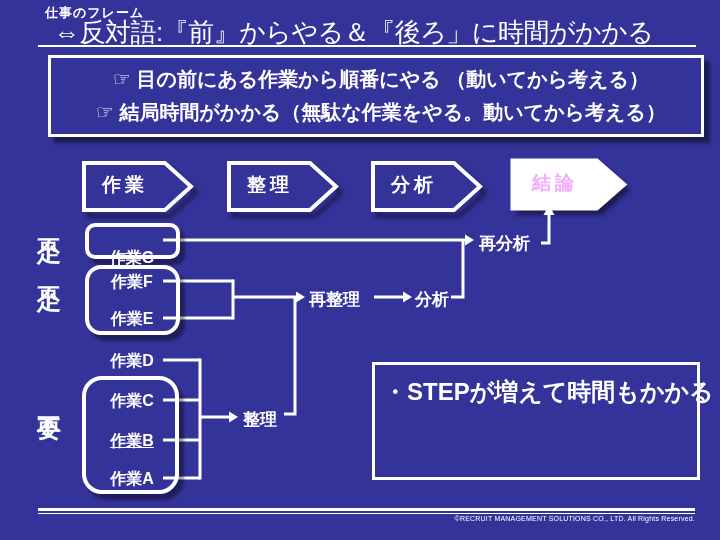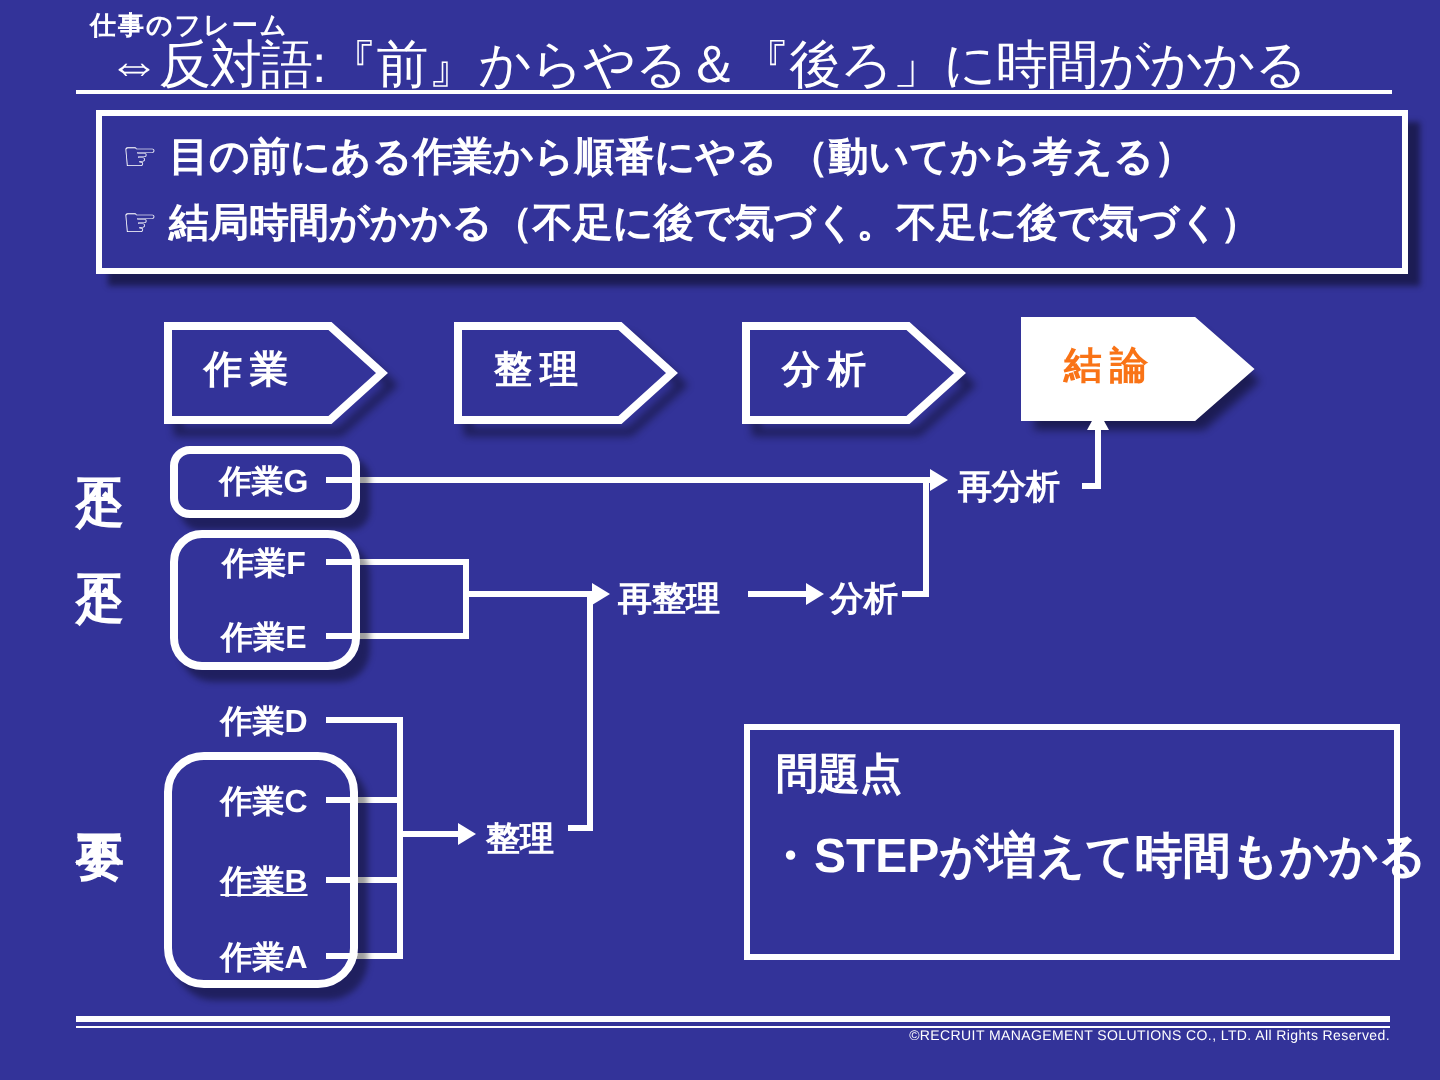--- a/index.html
+++ b/index.html
@@ -19,7 +19,7 @@
     border:3px solid #fff;box-shadow:6px 6px 3px rgba(0,0,0,0.45);
     padding:5px 0 0 10px;
   }
-  .summary-item{font-size:20px;font-weight:bold;line-height:33px;white-space:nowrap;}
+  .summary-item{font-size:20px;font-weight:bold;line-height:33px;white-space:nowrap;text-align:center;}
   
   .chev-label{top:172px;font-size:19px;font-weight:bold;text-align:center;letter-spacing:4px;}
   .chev-label.filled{color:#f97316;}

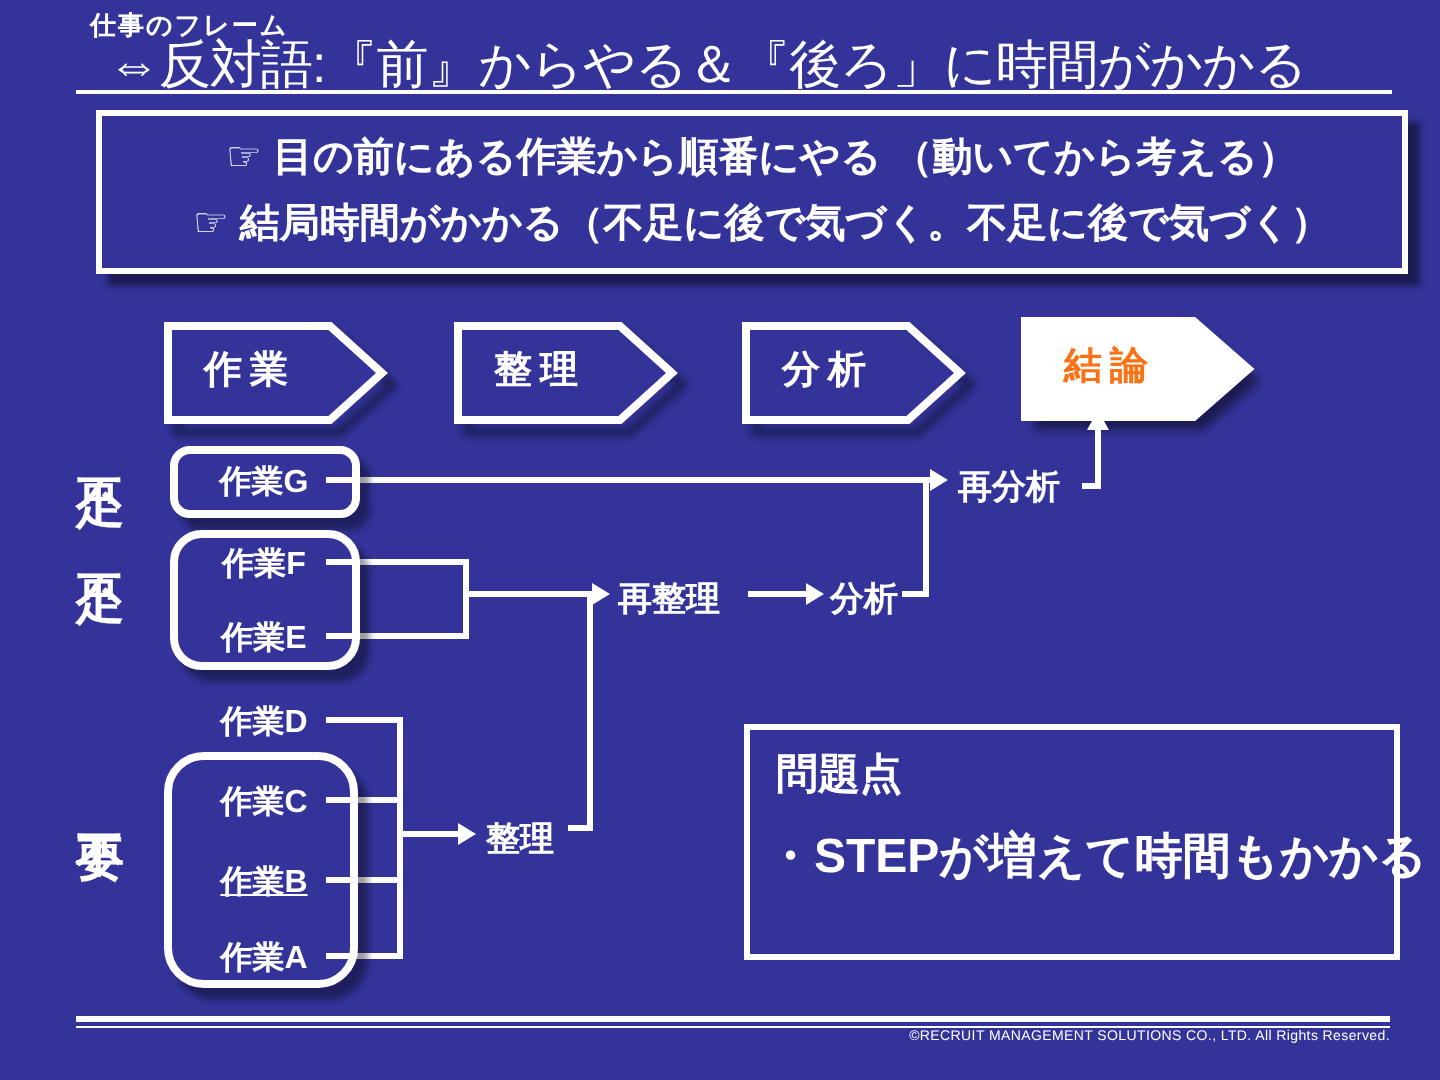--- a/index.html
+++ b/index.html
@@ -115,7 +115,7 @@
 
   <div class="abs summary-box">
     <div class="summary-item">☞ 目の前にある作業から順番にやる （動いてから考える）</div>
-    <div class="summary-item">☞ 結局時間がかかる（不足に後で気づく。不足に後で気づく）</div>
+    <div class="summary-item">☞ 結局時間がかかる（無駄な作業をやる。動いてから考える）</div>
   </div>
 
   <div class="abs chev-label" style="left:84px;width:82px;">作業</div>

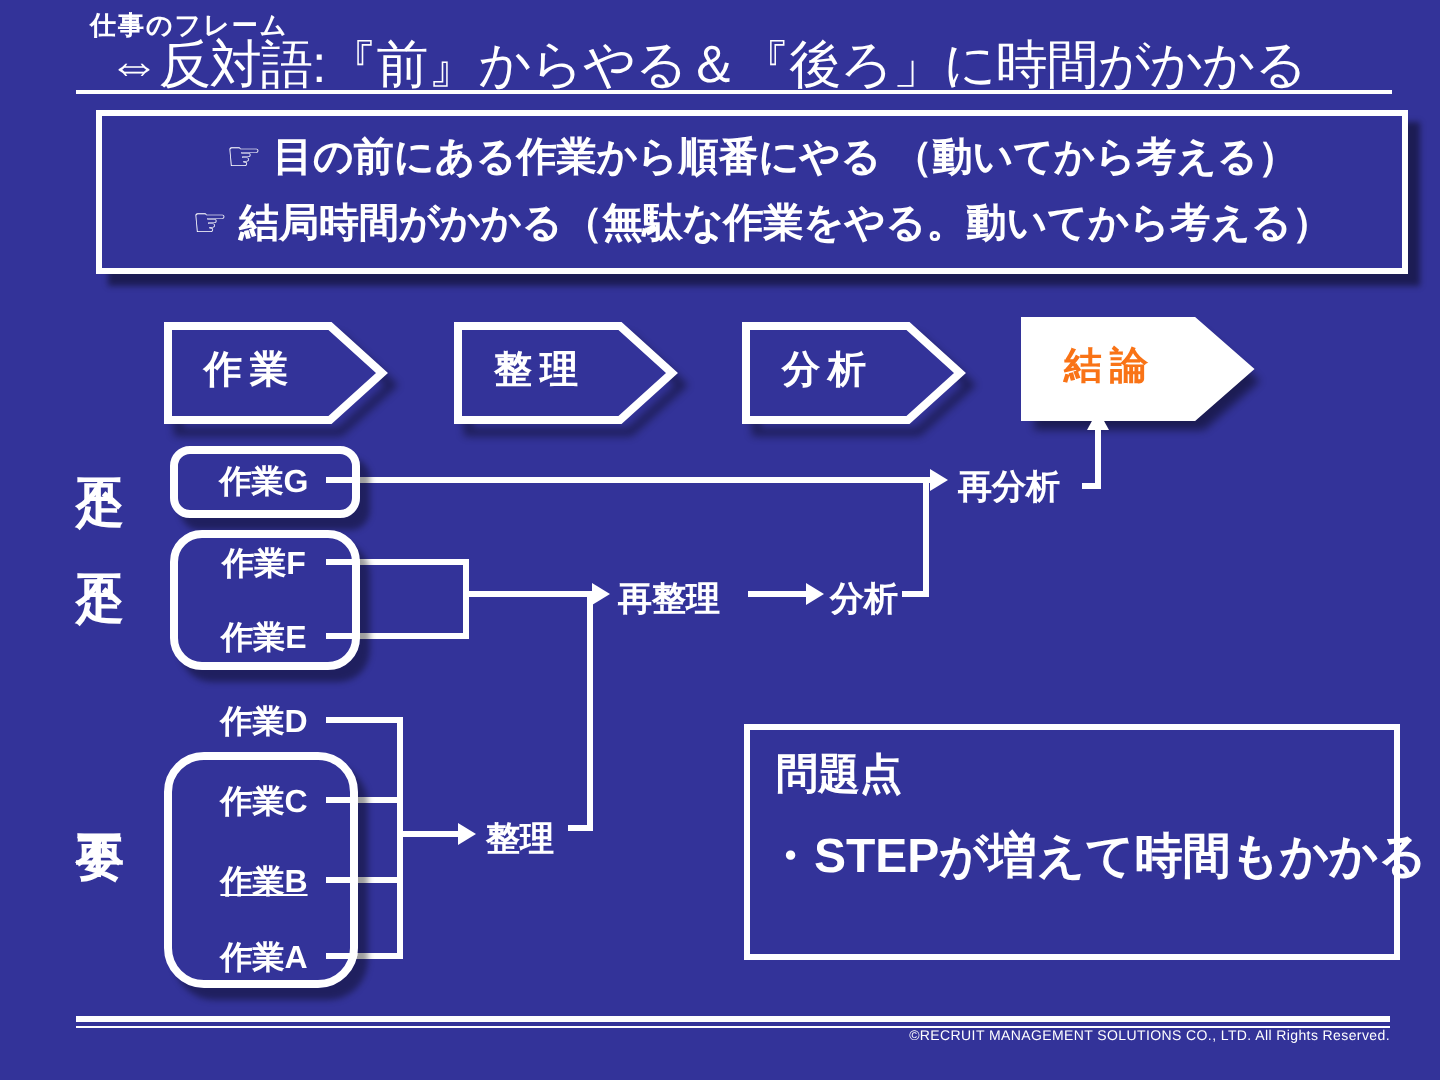--- a/index.html
+++ b/index.html
@@ -22,7 +22,7 @@
   .summary-item{font-size:20px;font-weight:bold;line-height:33px;white-space:nowrap;text-align:center;}
   
   .chev-label{top:172px;font-size:19px;font-weight:bold;text-align:center;letter-spacing:4px;}
-  .chev-label.filled{color:#f97316;}
+  .chev-label.filled{color:#f0abfc;}
   
   .side-label{
     left:36px;font-size:24px;font-weight:bold;

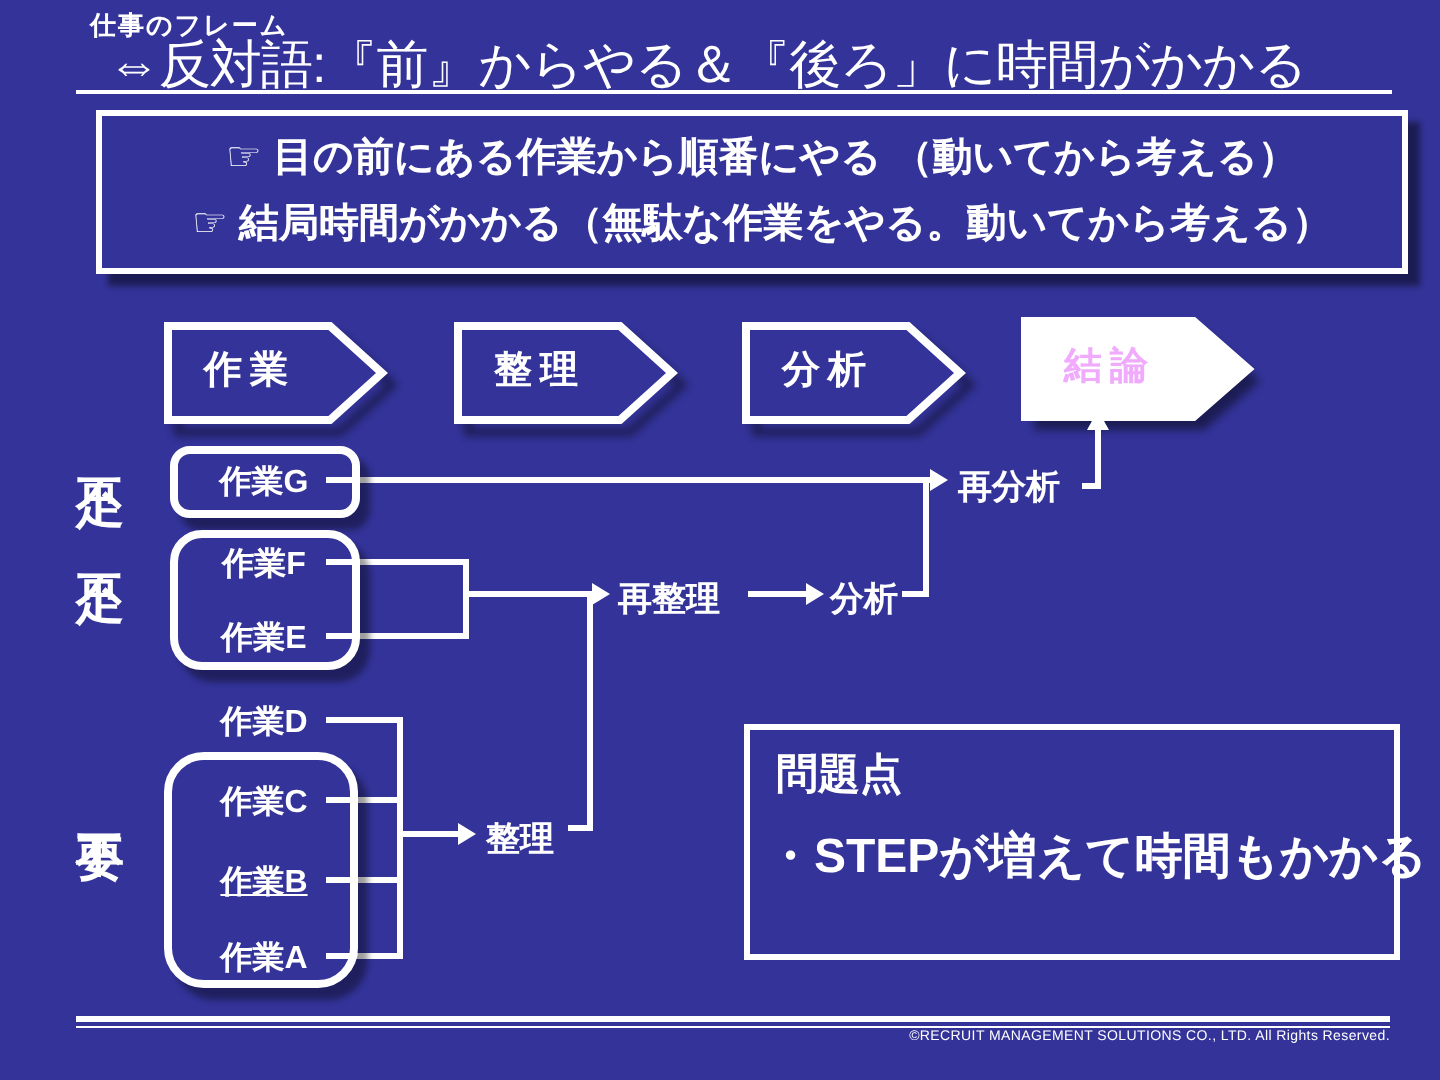--- a/index.html
+++ b/index.html
@@ -131,7 +131,7 @@
   <div class="abs task-box box-fe"></div>
   <div class="abs task-box box-cba"></div>
 
-  <div class="abs task-label" style="left:100px;top:231px;">作業G</div>
+  <div class="abs task-label" style="left:100px;top:248px;">作業G</div>
   <div class="abs task-label" style="left:100px;top:272px;">作業F</div>
   <div class="abs task-label" style="left:100px;top:309px;text-align:center;">作業E</div>
   <div class="abs task-label" style="left:100px;top:351px;">作業D</div>

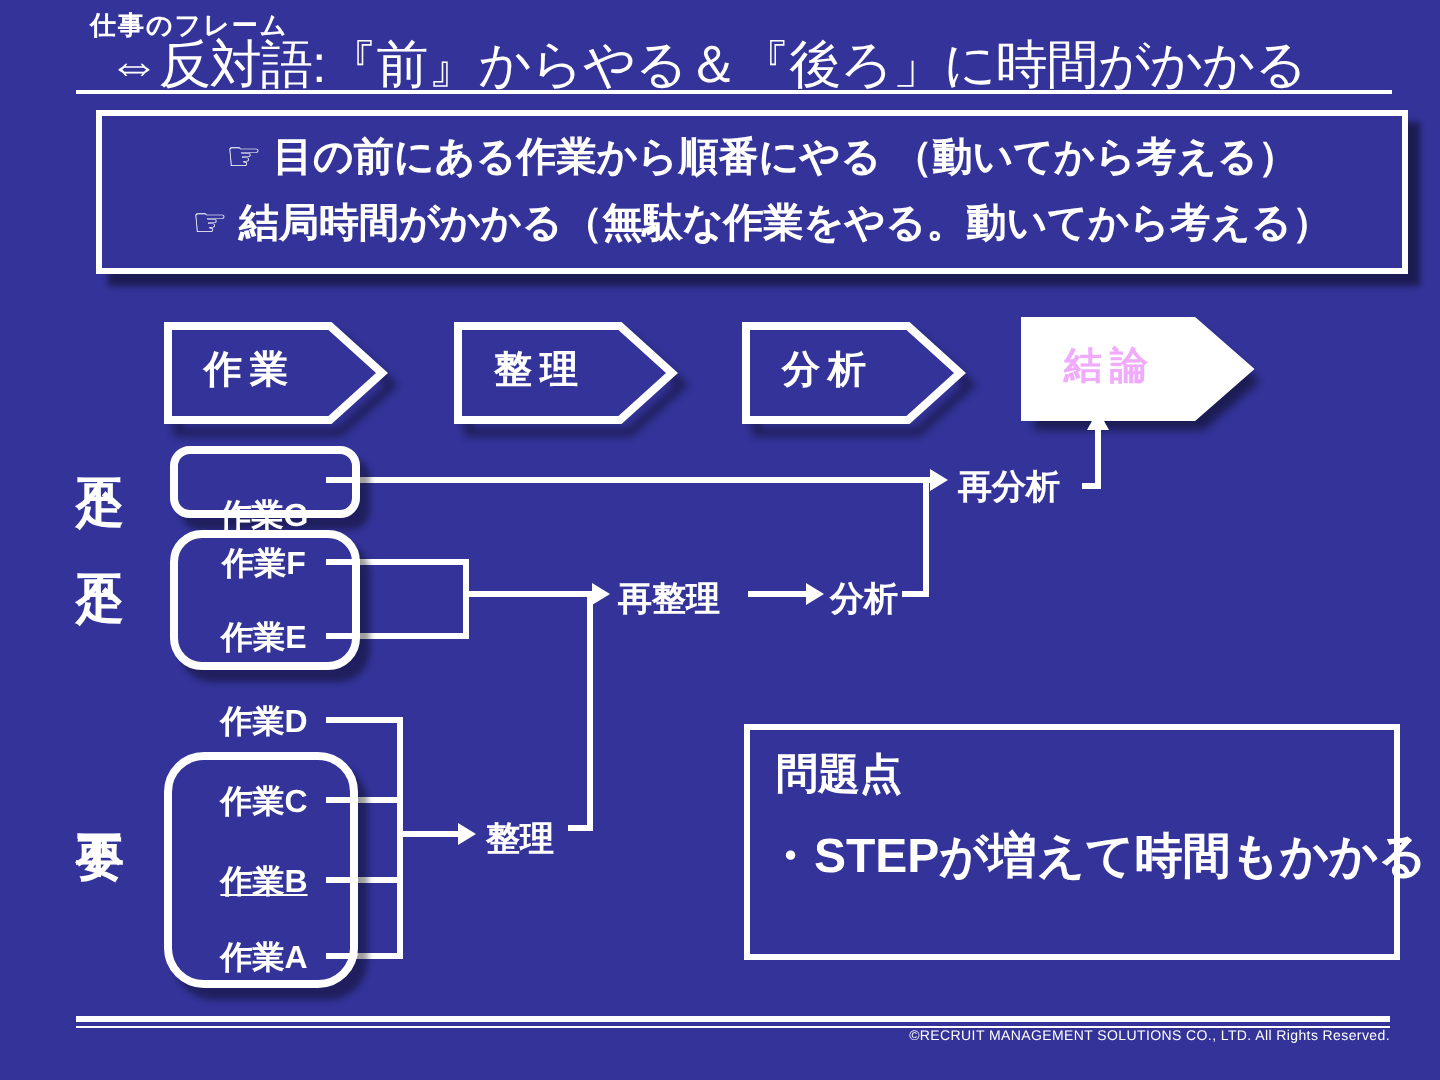--- a/index.html
+++ b/index.html
@@ -145,7 +145,6 @@
   <div class="abs flow-label" style="left:479px;top:232px;">再分析</div>
 
   <div class="abs problem-box">
-    <div class="problem-title">問題点</div>
     <div class="problem-item">・STEPが増えて時間もかかる</div>
   </div>
 

